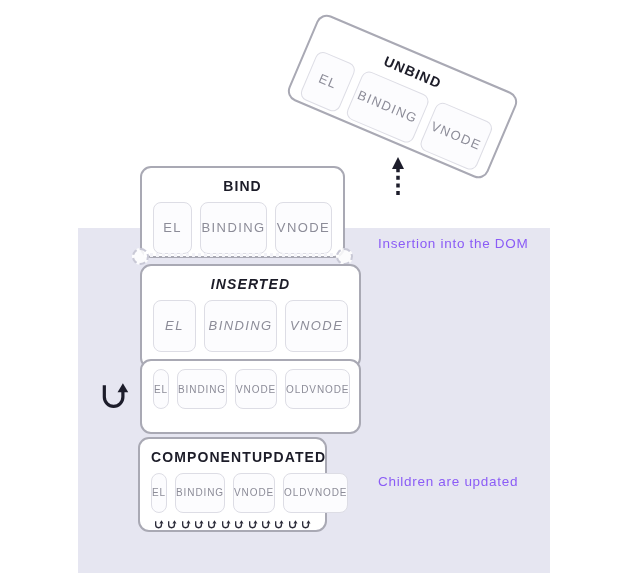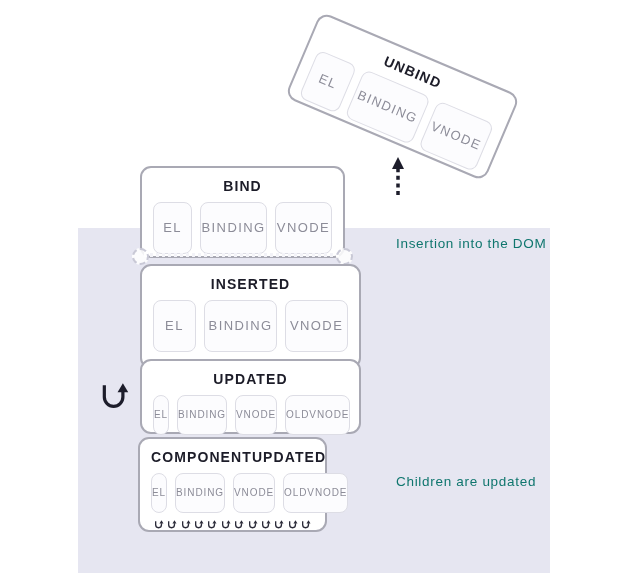--- a/index.html
+++ b/index.html
@@ -56,7 +56,7 @@
   .scallop.right{right:-10px;}
 
   .side-label{
-    position:absolute;left:396px;color:#0f766e;font-size:13.5px;
+    position:absolute;left:378px;color:#8b5cf6;font-size:13.5px;
     letter-spacing:0.7px;z-index:1;white-space:nowrap;
   }
   #label-insertion{top:236px;}

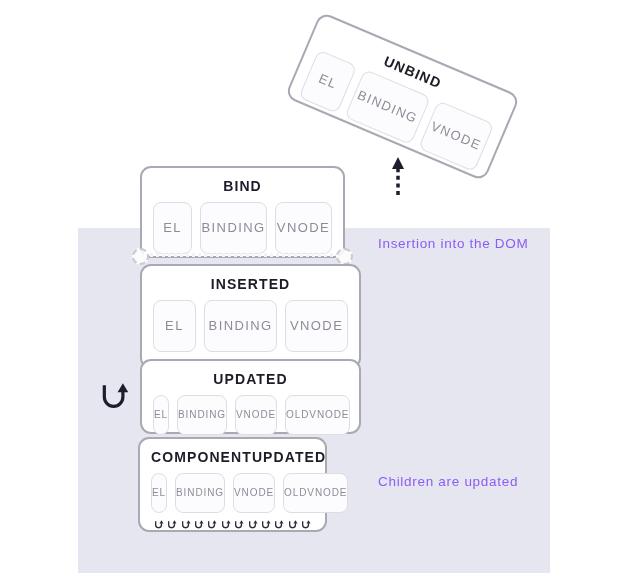--- a/index.html
+++ b/index.html
@@ -39,7 +39,7 @@
 
   #box-unbind{left:294px;top:50px;width:217px;height:93px;transform:rotate(23deg);z-index:2;}
   #box-bind{left:140px;top:166px;width:205px;height:92px;}
-  #box-inserted{left:140px;top:264px;width:221px;height:105px;}
+  #box-inserted{left:140px;top:264px;width:221px;height:105px;font-style:italic;}
   #box-updated{left:140px;top:359px;width:221px;height:75px;}
   #box-componentupdated{left:138px;top:437px;width:189px;height:95px;padding-bottom:4px;}
 

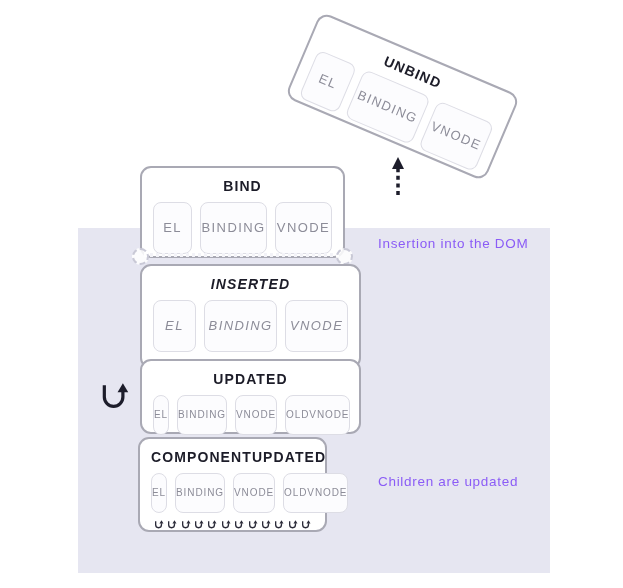--- a/index.html
+++ b/index.html
@@ -119,7 +119,6 @@
   </div>
 
   <div class="hook-box" id="box-updated">
-    <div class="hook-title">UPDATED</div>
     <div class="chips four">
       <div class="chip f-el">EL</div>
       <div class="chip f-binding">BINDING</div>

